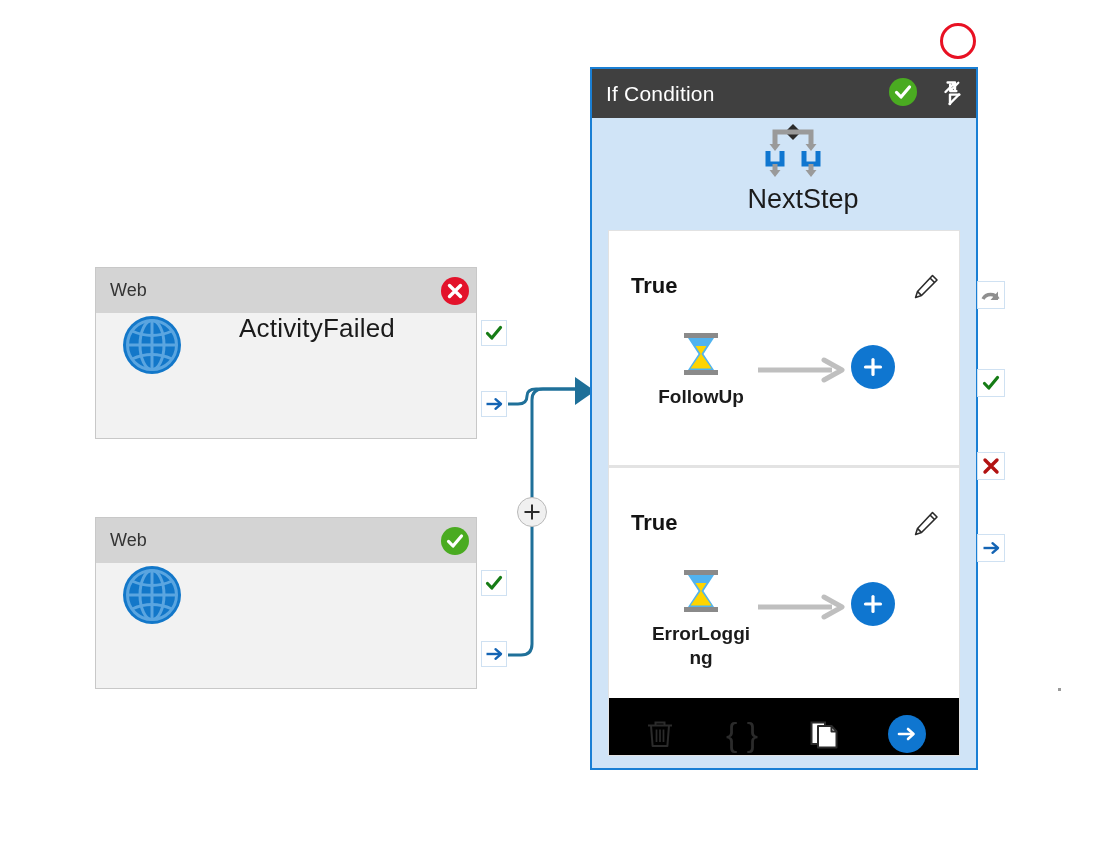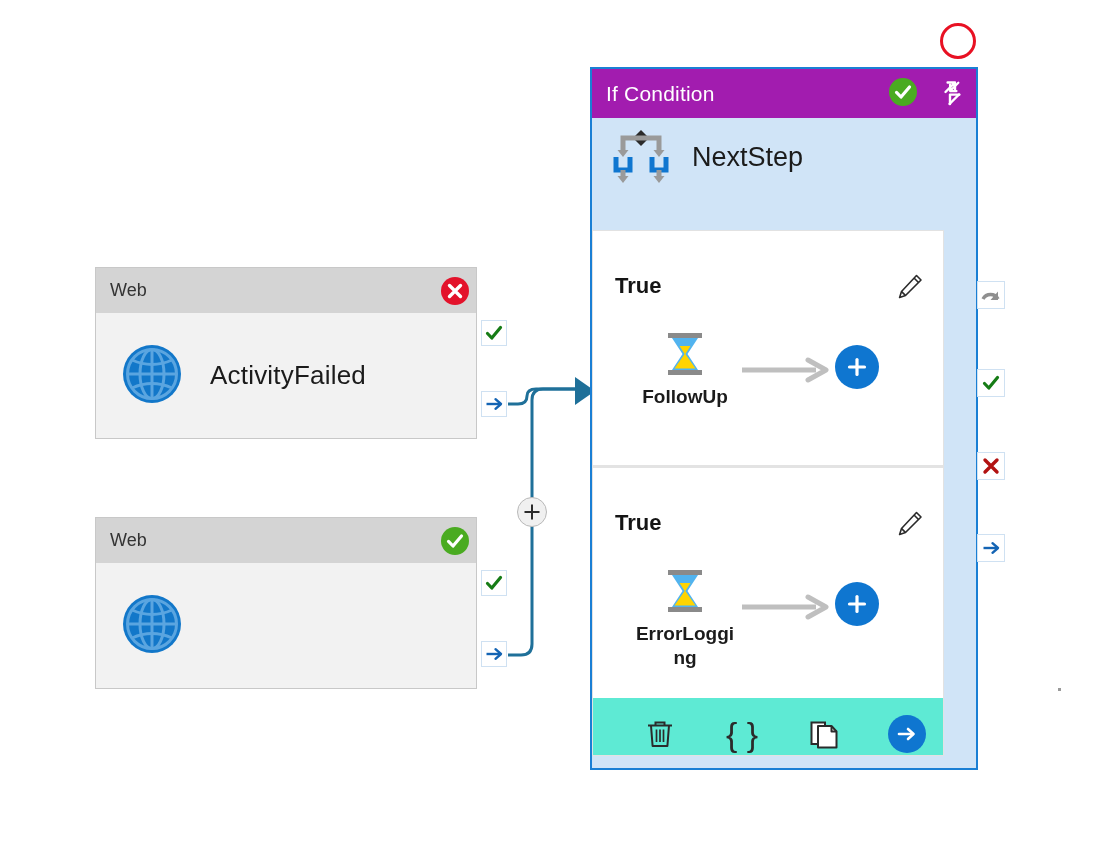--- a/index.html
+++ b/index.html
@@ -50,7 +50,7 @@
     background:#d0e4f7;border:2px solid #1a7fd4;box-sizing:border-box;
   }
   .cond-head{
-    height:49px;background:#a21caf;display:flex;align-items:center;
+    height:49px;background:#404040;display:flex;align-items:center;
     padding:0 12px 0 14px;box-sizing:border-box;
   }
   .cond-head .cond-title{

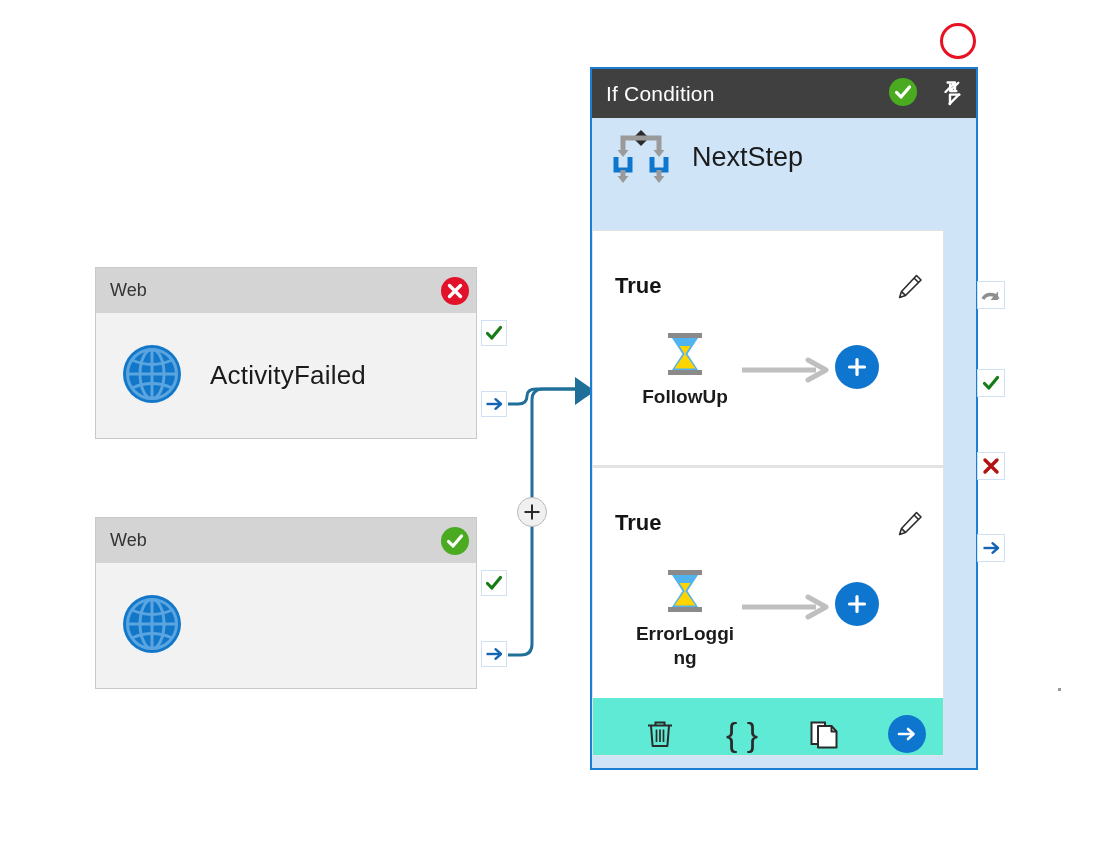--- a/index.html
+++ b/index.html
@@ -57,7 +57,7 @@
     color:#ffffff;font-size:21px;flex:1;letter-spacing:.2px;
   }
   .cond-sub{
-    height:78px;display:flex;align-items:center;padding-left:18px;box-sizing:border-box;
+    height:78px;display:flex;align-items:center;padding-left:18px;box-sizing:border-box;flex-direction:column;
   }
   .cond-sub .sub-label{font-size:27px;color:#1b1b1b;margin-left:20px;}
 

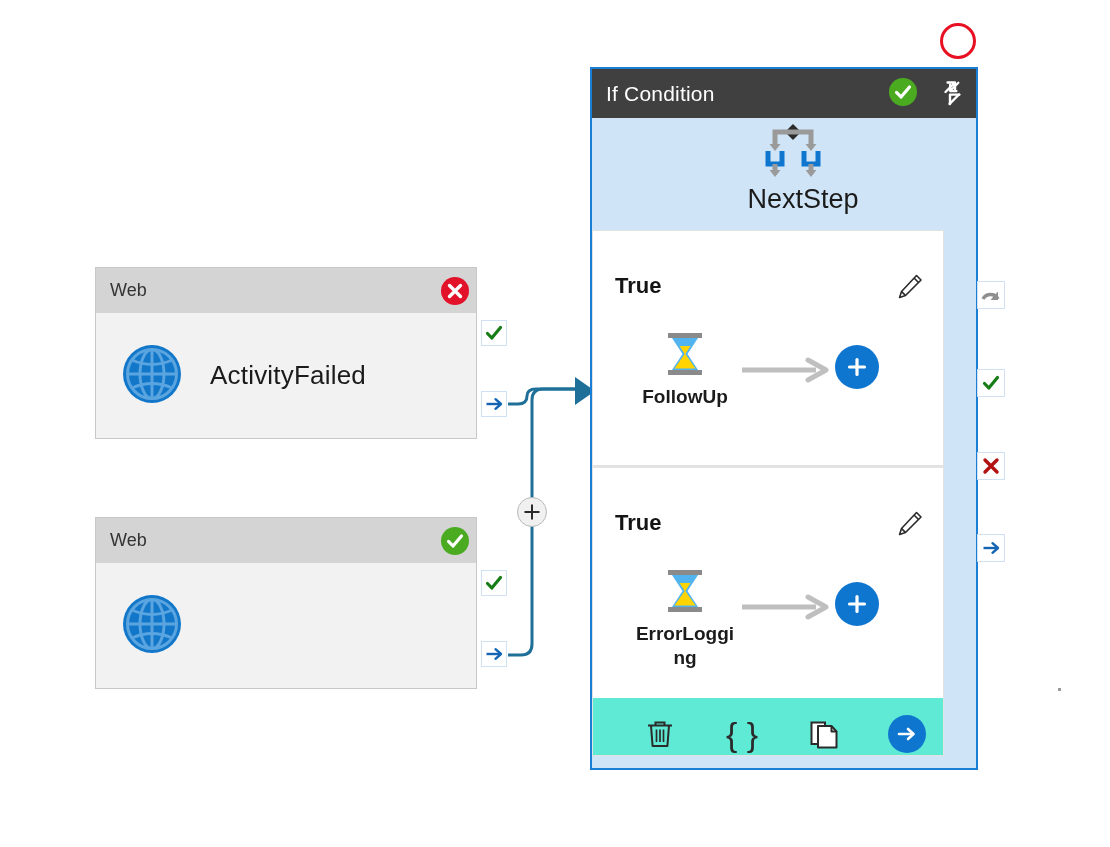--- a/index.html
+++ b/index.html
@@ -62,8 +62,8 @@
   .cond-sub .sub-label{font-size:27px;color:#1b1b1b;margin-left:20px;}
 
   .branch-wrap{
-    position:absolute;left:0;top:161px;width:352px;height:526px;
-    background:#5eead4;border:1px solid #e2e2e2;box-sizing:border-box;
+    position:absolute;left:16px;top:161px;width:352px;height:526px;
+    background:#000000;border:1px solid #e2e2e2;box-sizing:border-box;
   }
   .branch{
     height:234px;box-sizing:border-box;position:relative;background:#ffffff;

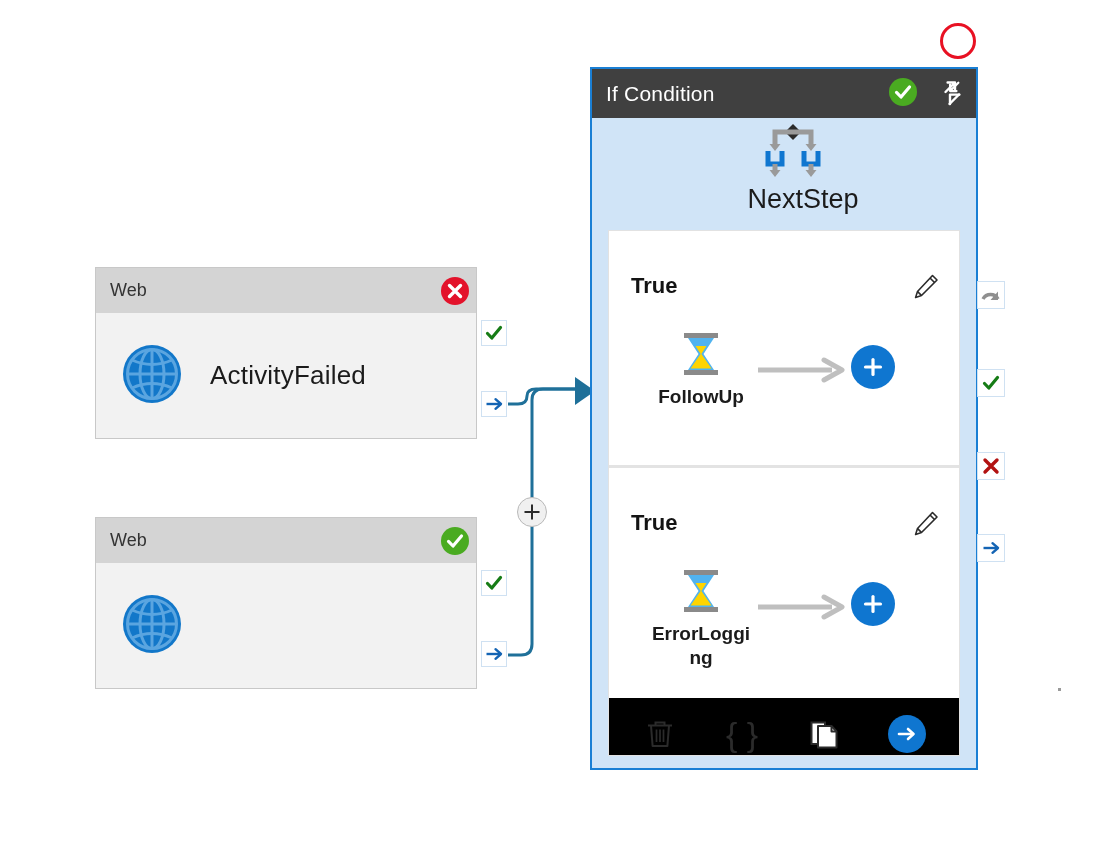--- a/index.html
+++ b/index.html
@@ -25,8 +25,9 @@
     font-size:18px;color:#333;flex:1;letter-spacing:.1px;
   }
   .node-card .card-body{
-    height:125px;display:flex;align-items:center;padding-left:24px;
+    height:125px;display:flex;padding-left:24px;
     box-sizing:border-box;
+    gap:29px;
   }
   .node-card .card-body .node-label{
     font-size:26px;color:#1b1b1b;margin-left:26px;letter-spacing:.2px;

